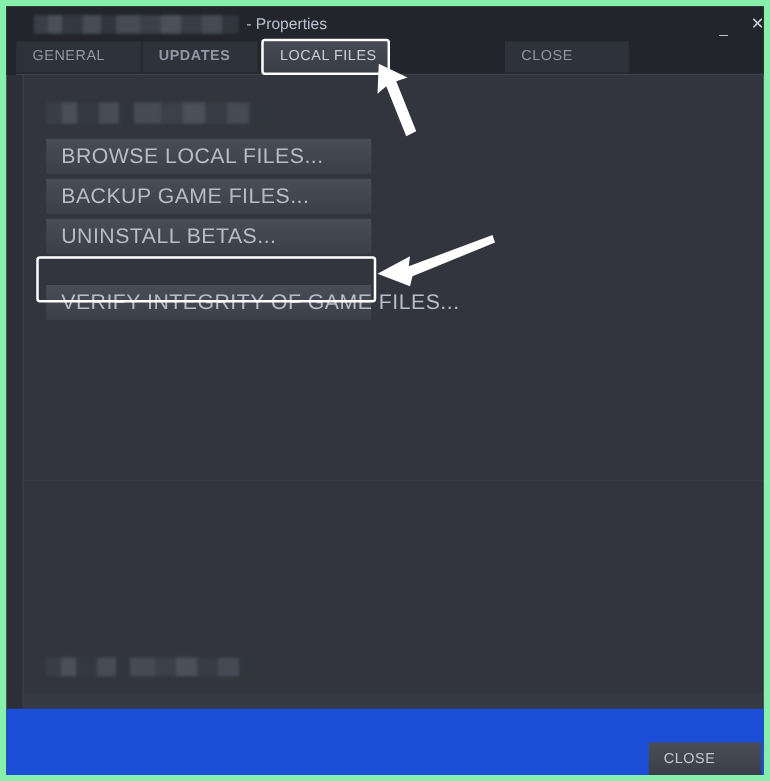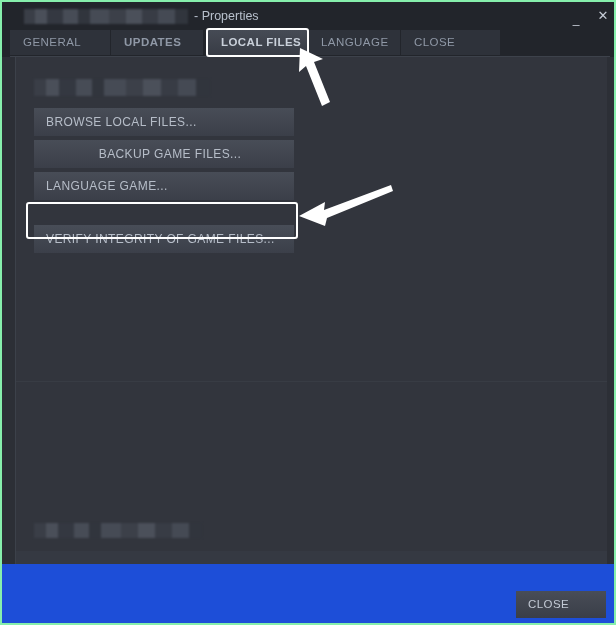--- a/index.html
+++ b/index.html
@@ -23,7 +23,7 @@
     height: 625px;
     background: #2c2f36;
     box-sizing: border-box;
-    border: 2px solid #86efac;
+    border: 5px solid #86efac;
     overflow: hidden;
   }
 

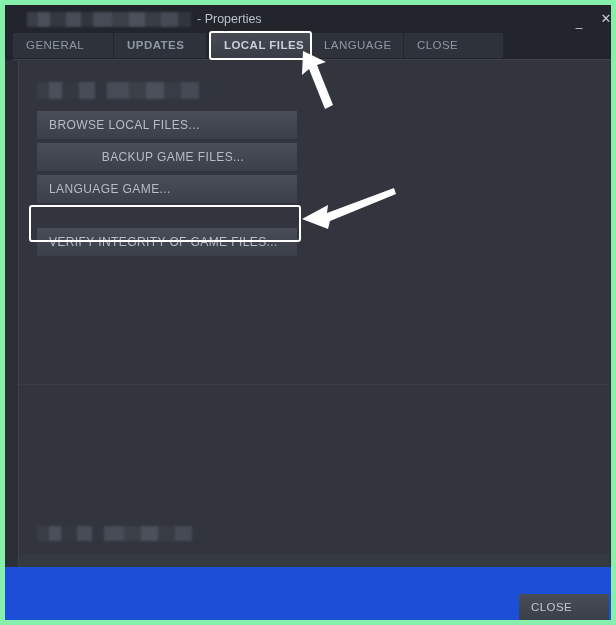--- a/index.html
+++ b/index.html
@@ -116,7 +116,6 @@
   .tab.active {
     background: linear-gradient(180deg, #464b55 0%, #383c45 100%);
     color: #c9d0da;
-    font-weight: bold;
   }
   #tab-general   { left: 8px;   width: 100px; }
   #tab-updates   { left: 109px; width: 92px; font-weight: bold;  }

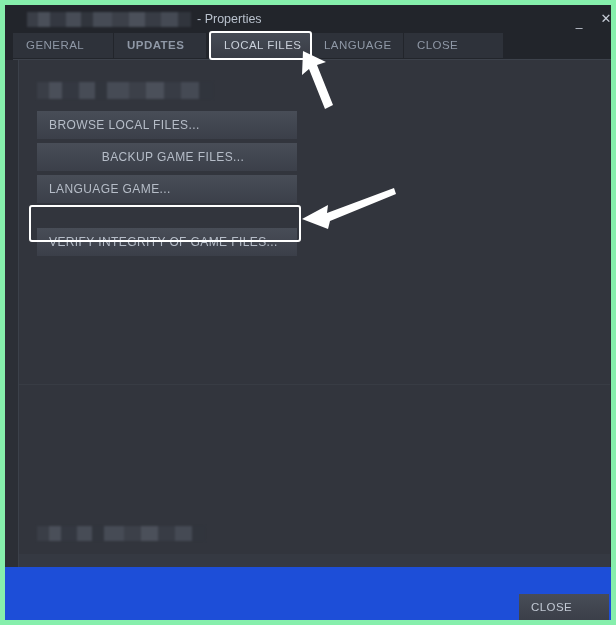--- a/index.html
+++ b/index.html
@@ -281,7 +281,6 @@
     <div class="tab" id="tab-general">GENERAL</div>
     <div class="tab" id="tab-updates">UPDATES</div>
     <div class="tab active" id="tab-localfiles">LOCAL FILES</div>
-    <div class="tab" id="tab-language">LANGUAGE</div>
     <div class="tab" id="tab-betas">CLOSE</div>
   </div>
   <div id="tabbar-underline"></div>

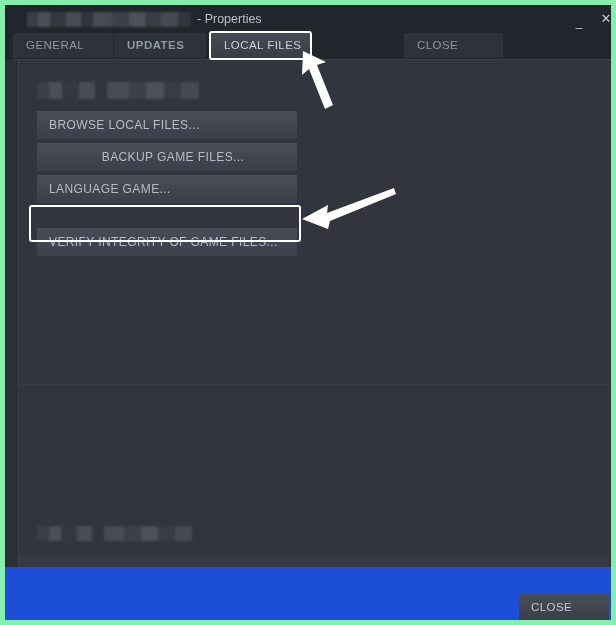--- a/index.html
+++ b/index.html
@@ -160,7 +160,7 @@
     height: 28px;
     background: linear-gradient(180deg, #484d57 0%, #3b3f49 100%);
     color: #b6bdc8;
-    font-size: 12px;
+    font-size: 17px;
     letter-spacing: 0.4px;
     line-height: 28px;
     padding-left: 12px;

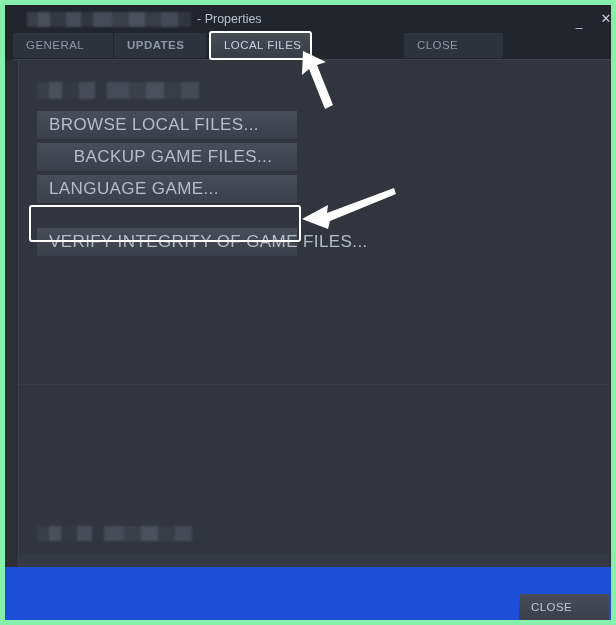--- a/index.html
+++ b/index.html
@@ -169,7 +169,7 @@
     white-space: nowrap;
   }
   #btn-browse   { top: 51px; }
-  #btn-backup   { top: 83px; text-align: center; }
+  #btn-backup   { top: 83px; }
   #btn-uninstall{ top: 115px; }
   #btn-verify   { top: 152px; margin-top: 16px; }
 

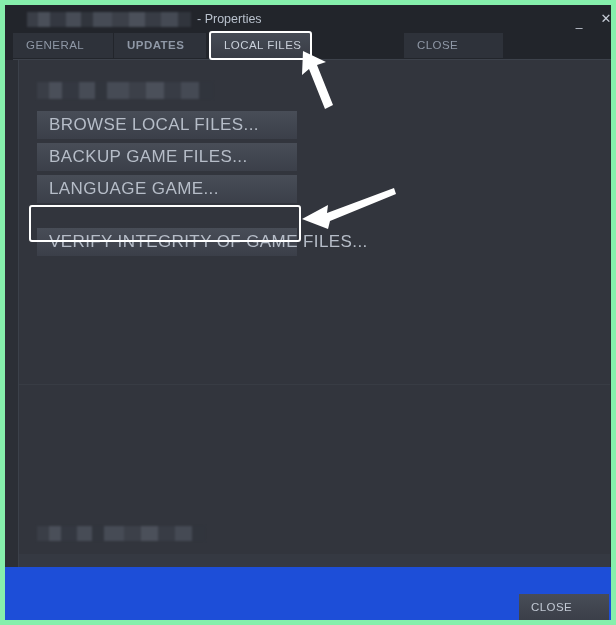--- a/index.html
+++ b/index.html
@@ -291,7 +291,7 @@
 
     <div class="action-button" id="btn-browse">BROWSE LOCAL FILES...</div>
     <div class="action-button" id="btn-backup">BACKUP GAME FILES...</div>
-    <div class="action-button" id="btn-uninstall">LANGUAGE GAME...</div>
+    <div class="action-button" id="btn-uninstall">UNINSTALL BETAS...</div>
     <div class="action-button" id="btn-verify">VERIFY INTEGRITY OF GAME FILES...</div>
 
     <div id="panel-divider"></div>

